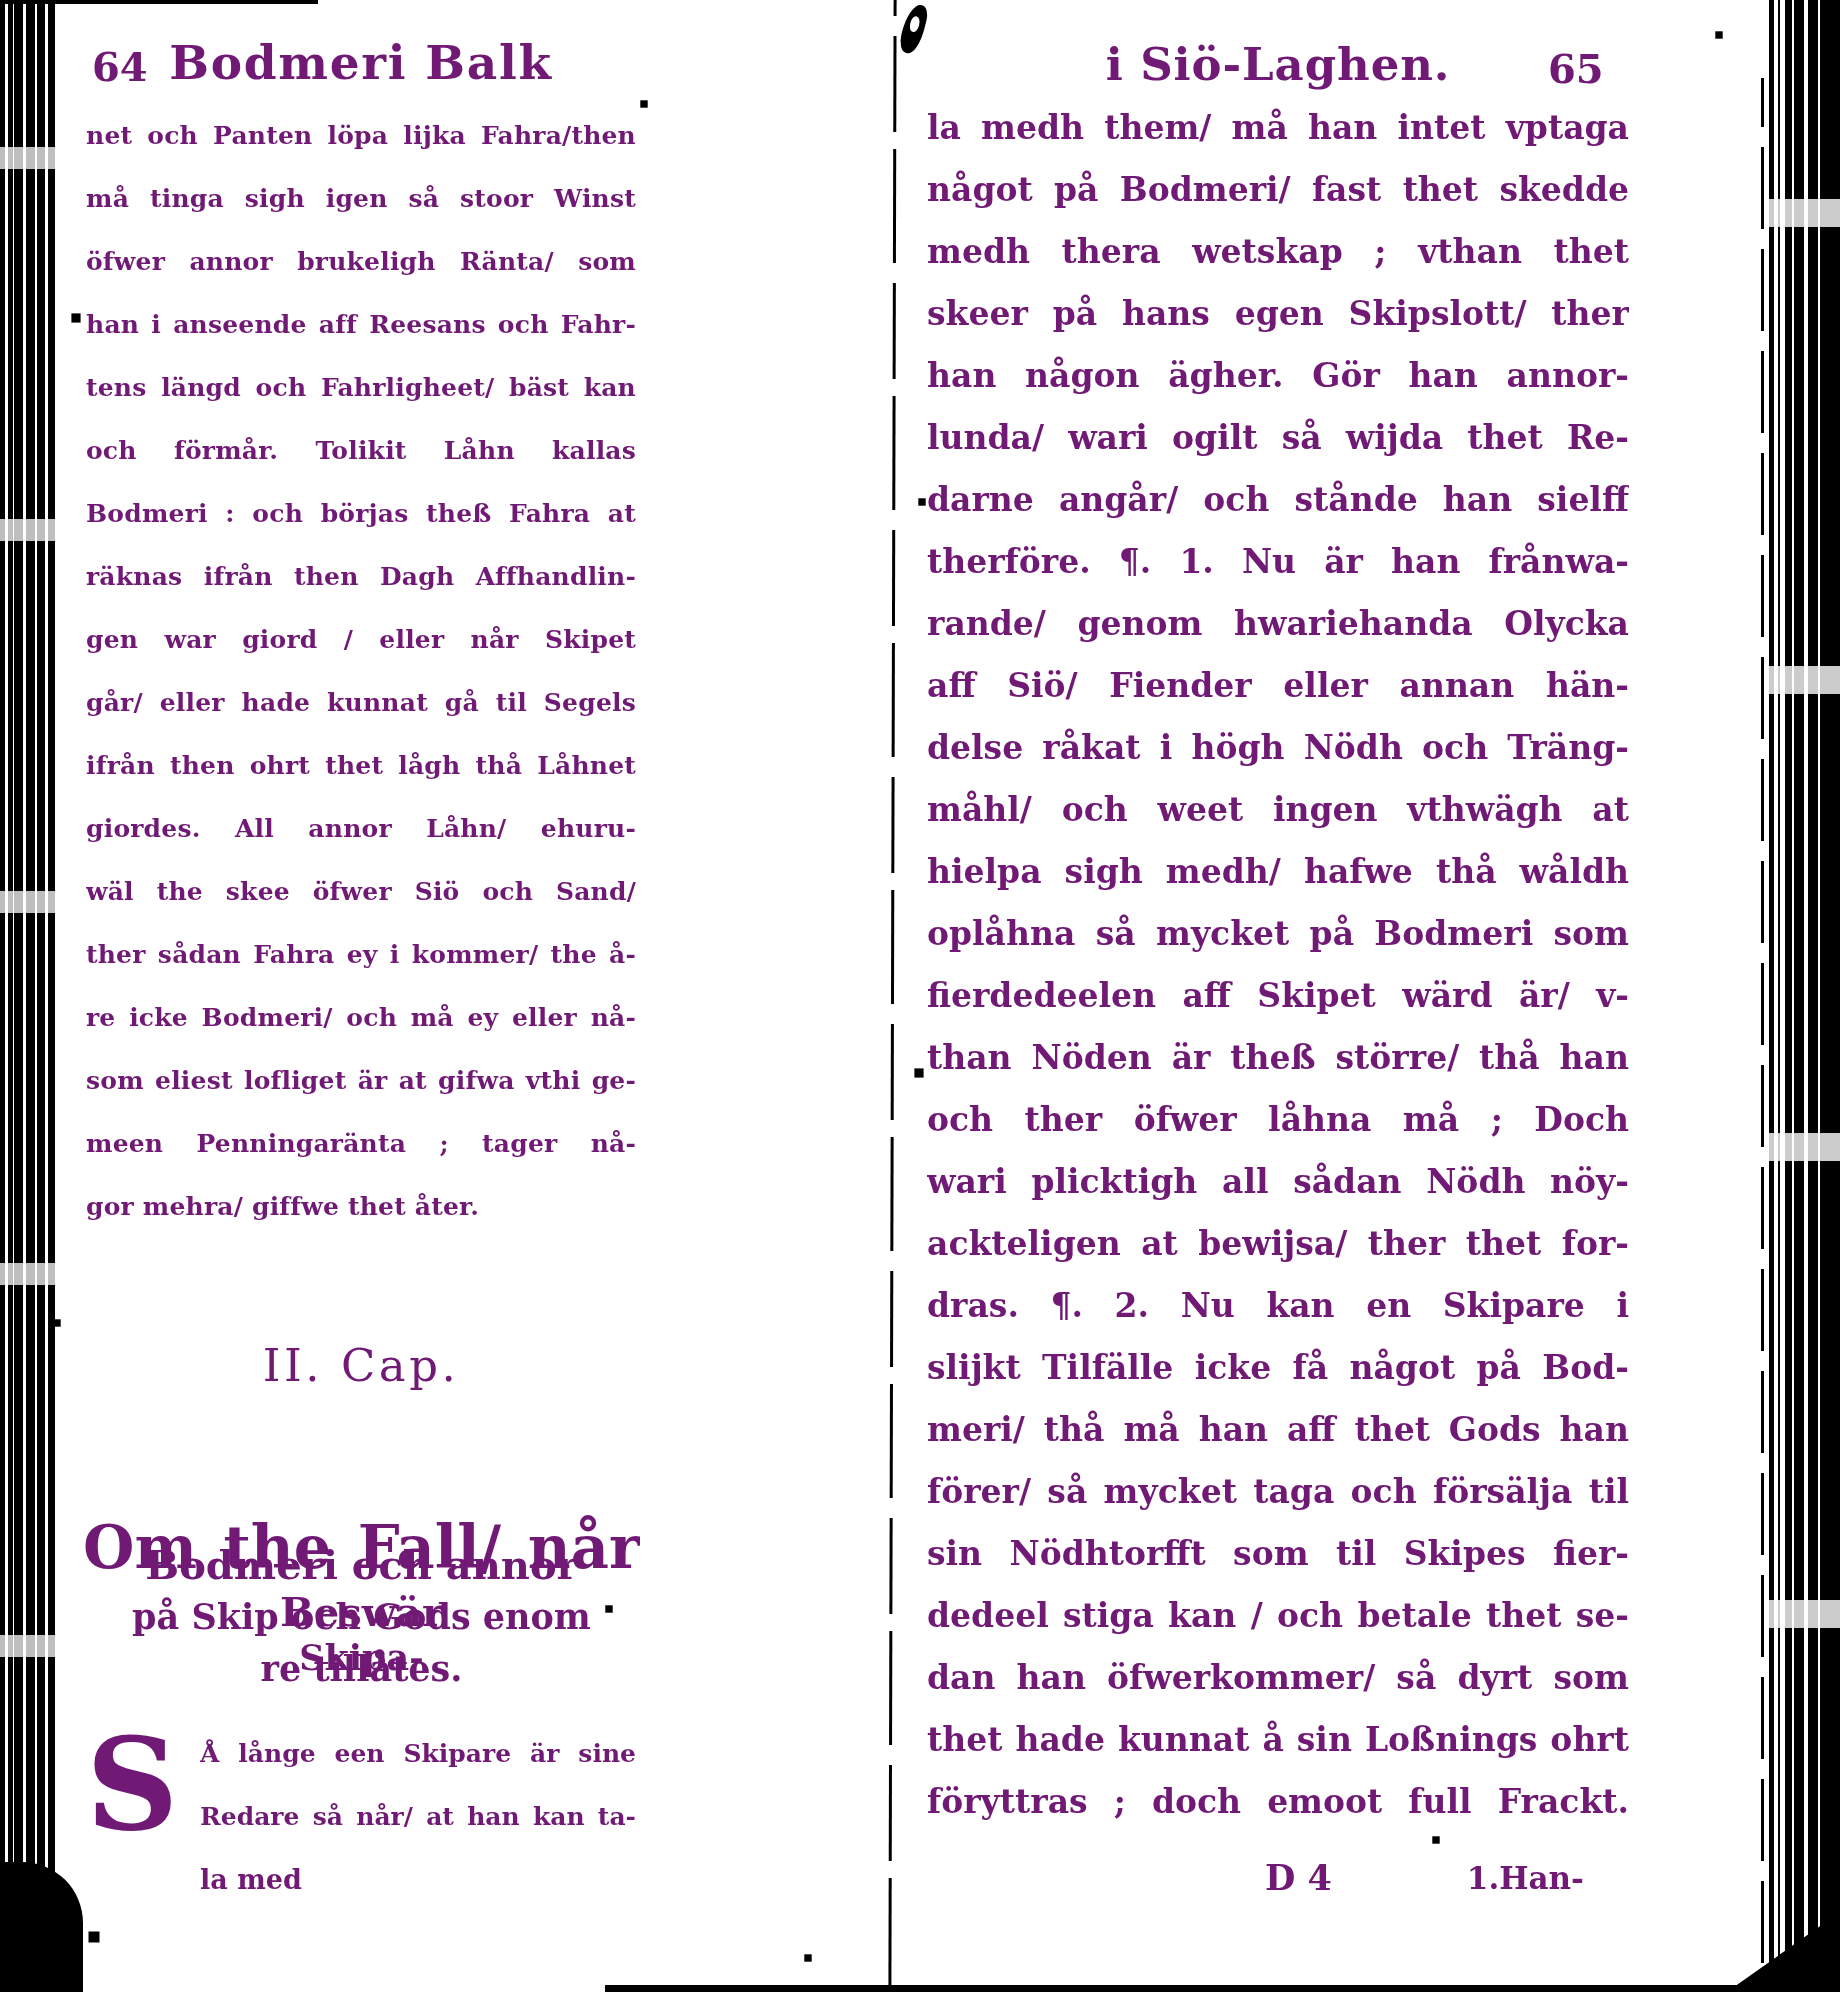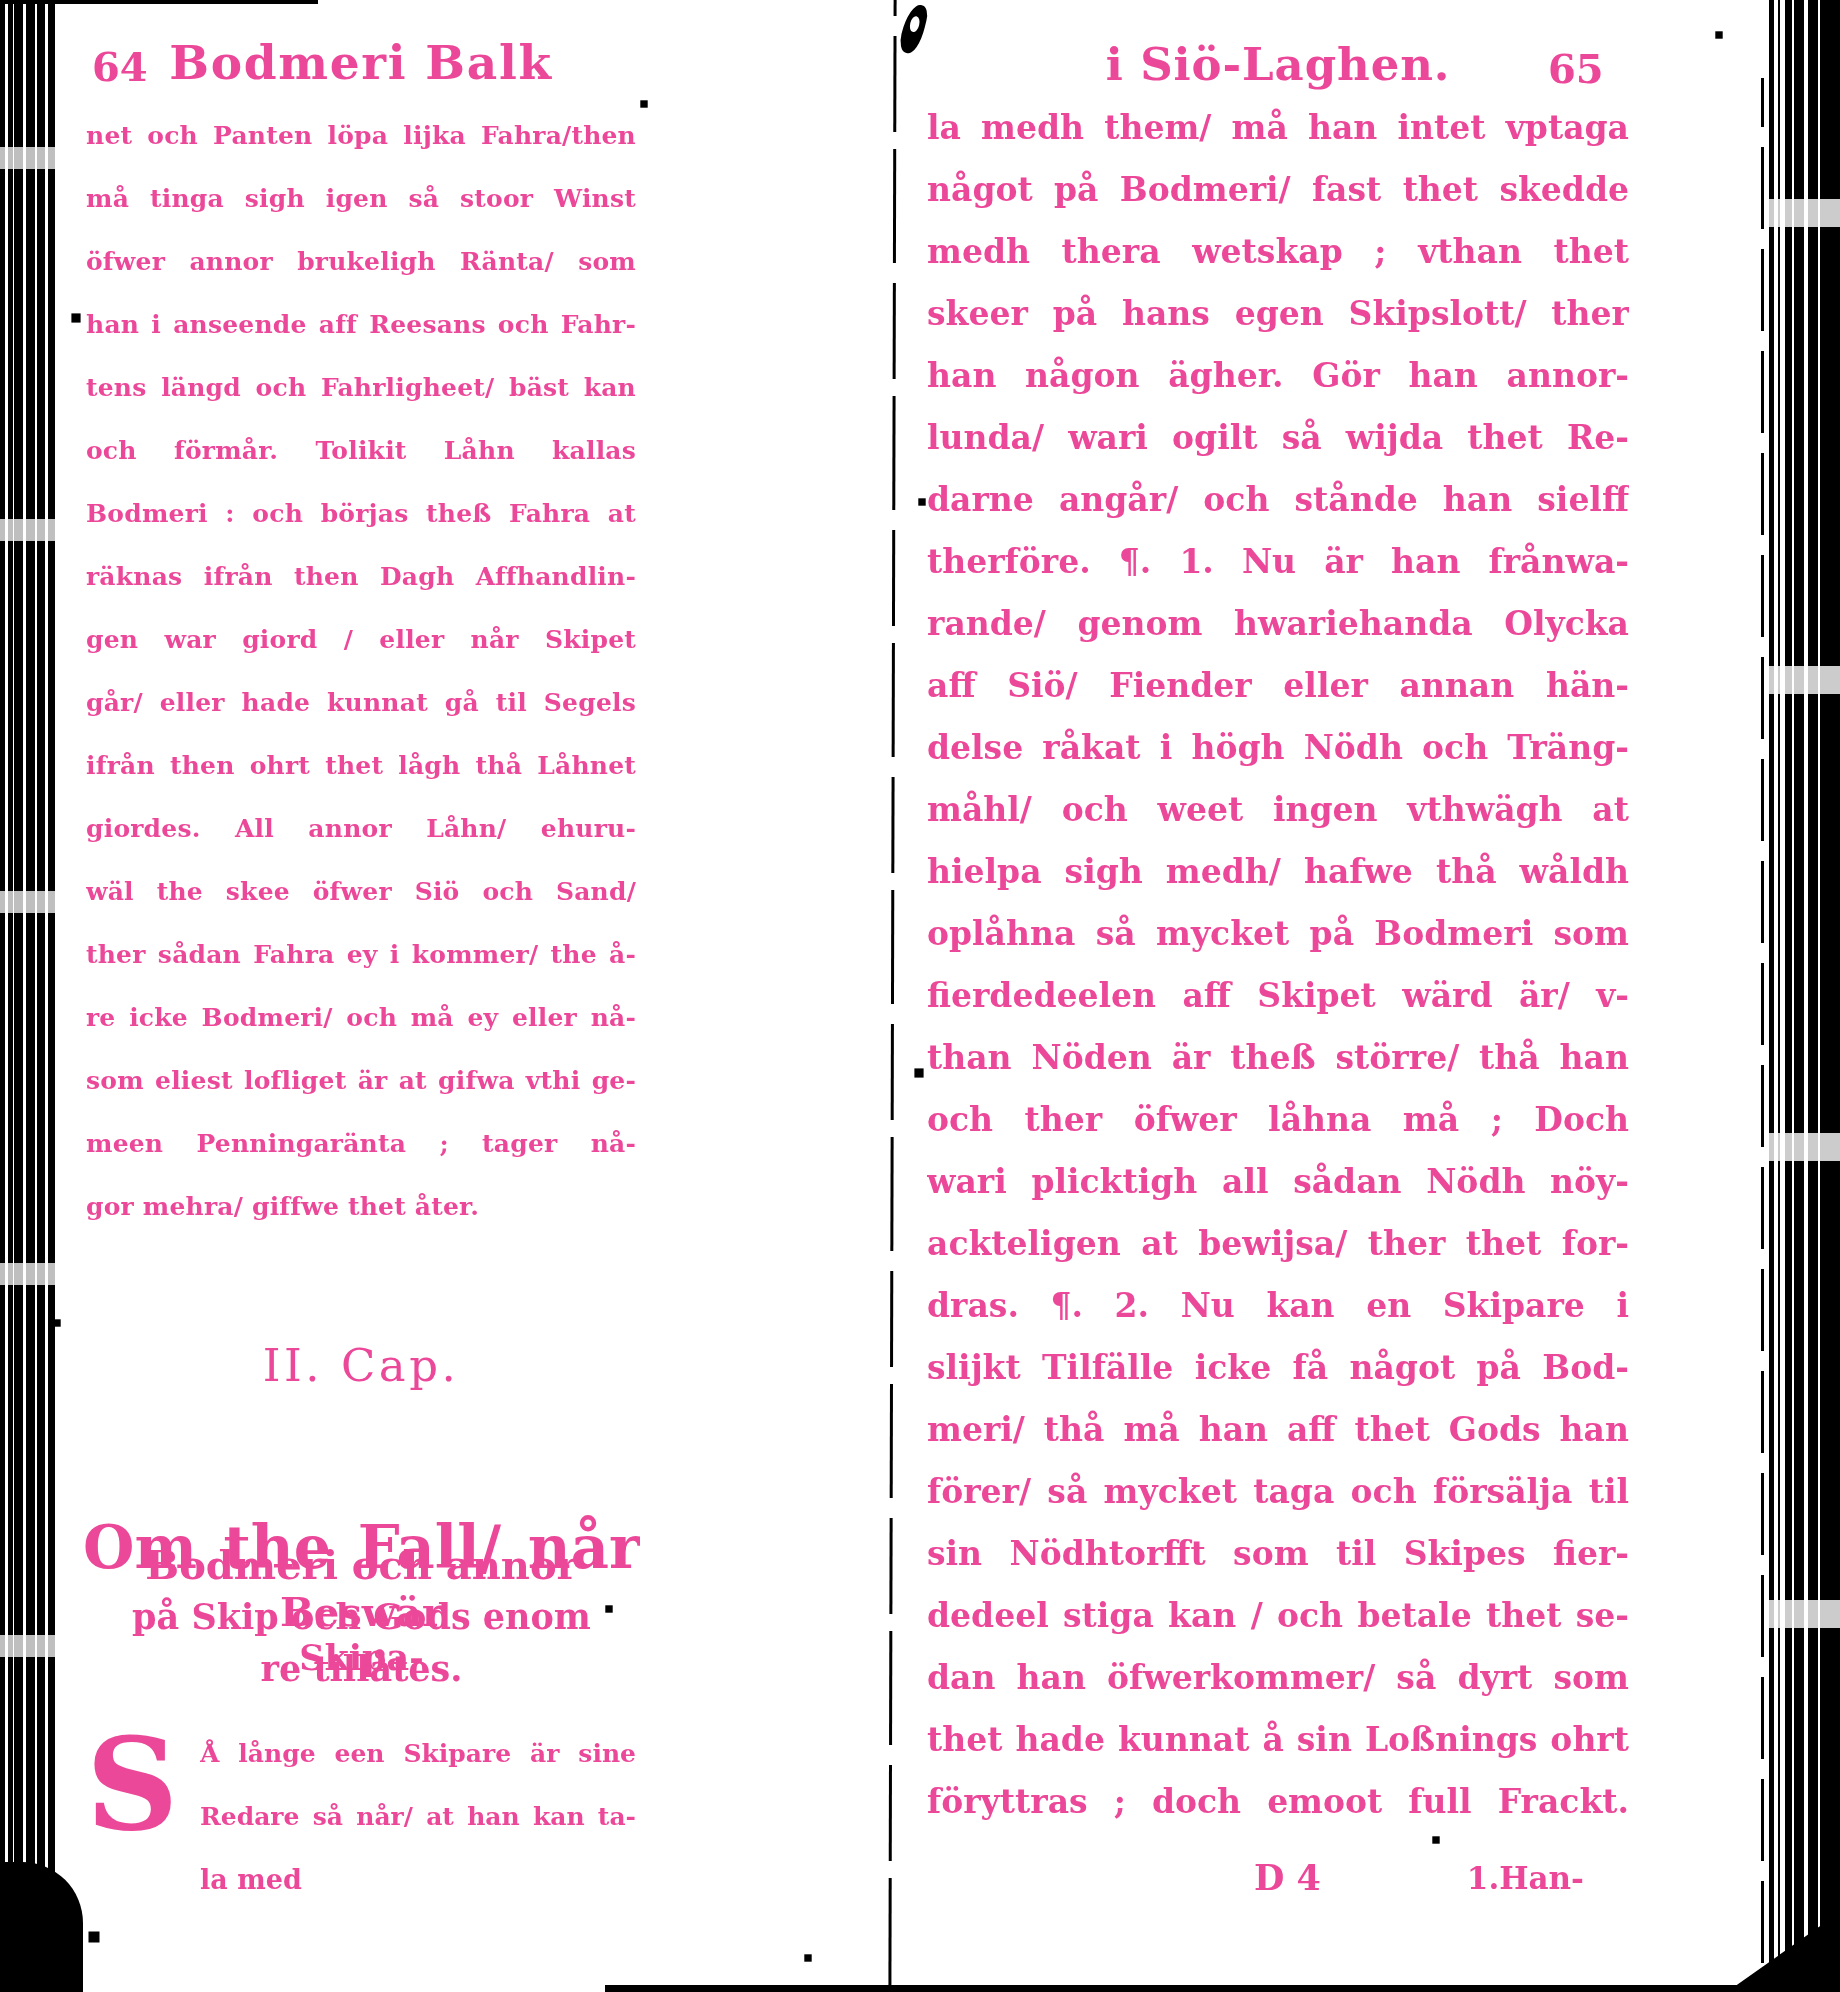--- a/index.html
+++ b/index.html
@@ -6,7 +6,7 @@
   #screen {
     position:relative; width:1840px; height:1992px;
     background:#ffffff; overflow:hidden;
-    font-family:"DejaVu Serif","Liberation Serif",serif; color:#ec4899;
+    font-family:"DejaVu Serif","Liberation Serif",serif; color:#701a75;
   }
   
   .bl { font-weight:700; }

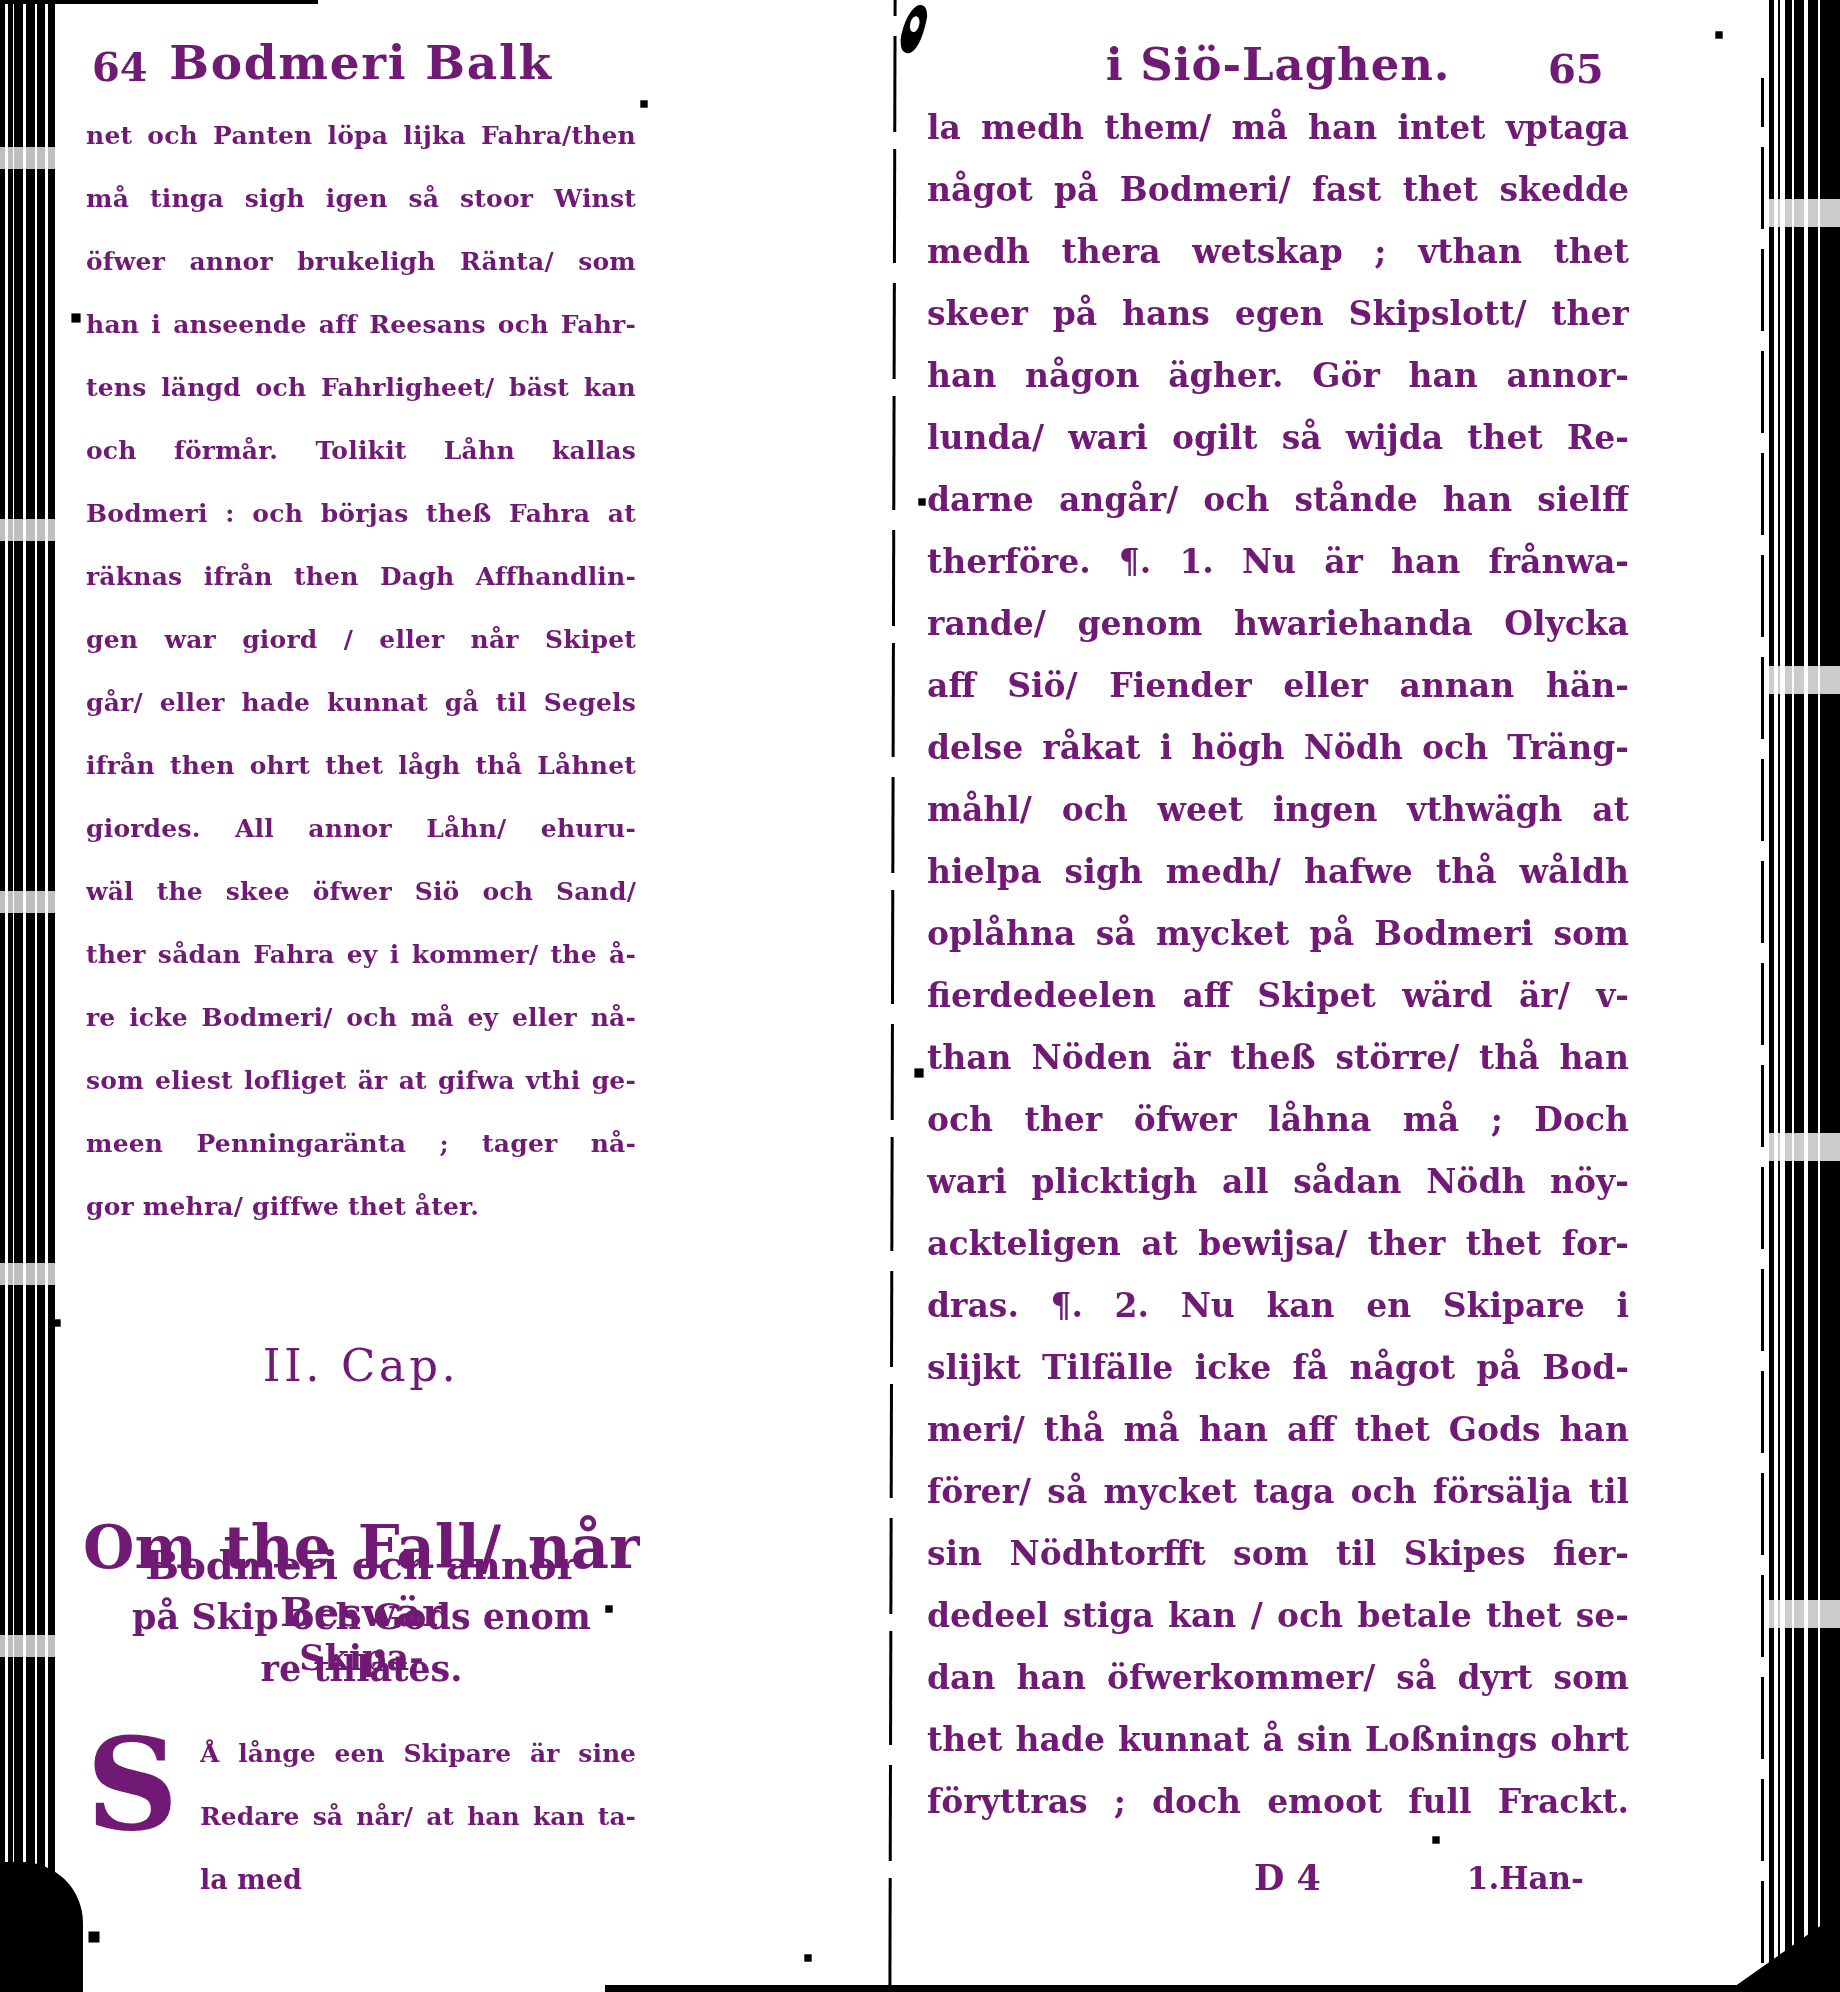--- a/index.html
+++ b/index.html
@@ -46,7 +46,7 @@
 
   .rp-sig     { position:absolute; left:927px; top:1852px; width:702px; height:62px;
                 font-size:35px; line-height:52px; font-weight:700; }
-  .rp-sigmark { position:absolute; left:327px; }
+  .rp-sigmark { position:absolute; left:338px; }
   .rp-catch   { position:absolute; right:45px; font-size:31px; }
 
   

